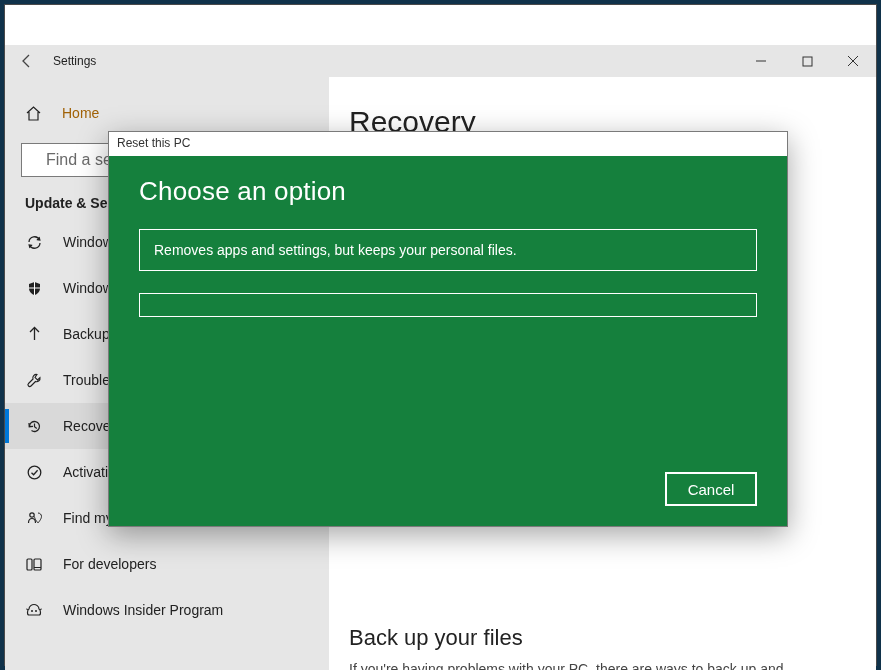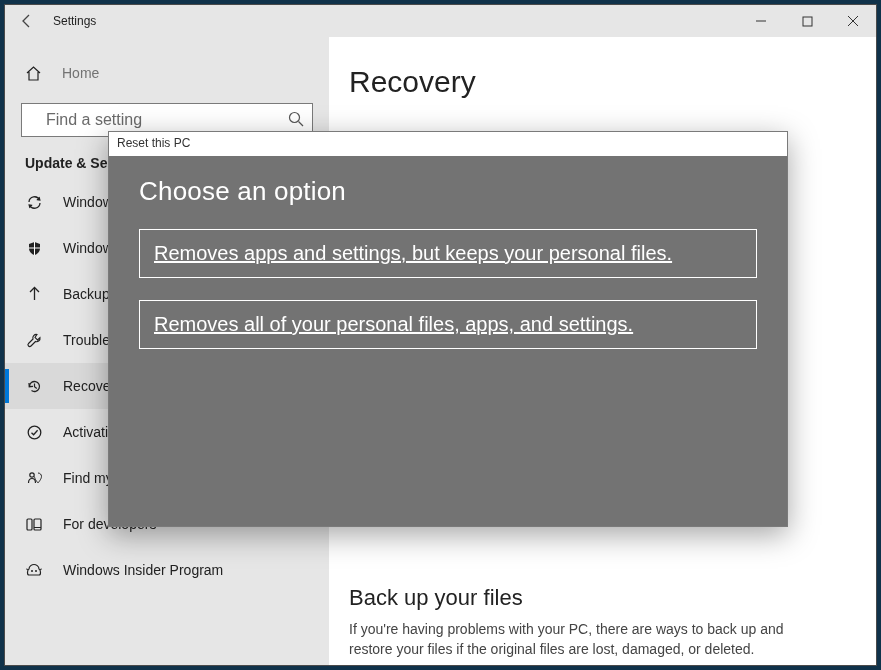--- a/index.html
+++ b/index.html
@@ -6,7 +6,7 @@
   html, body { width: 881px; height: 670px; overflow: hidden; background: #10324a; }
   .app-frame { position: absolute; left: 4px; top: 4px; width: 873px; height: 662px; background: #fff; border: 1px solid #4a4a4a; }
   
-  .titlebar { height: 32px; display: flex; align-items: center; background: #e6e6e6; }
+  .titlebar { height: 32px; display: flex; align-items: center; background: #e6e6e6; margin-top: 40px; }
   .titlebar .back { width: 44px; height: 32px; display:flex; align-items:center; justify-content:center; color:#444; }
   .titlebar .title { flex: 0 0 auto; font-size: 12px; color:#222; padding-left: 4px; }
   .titlebar .spacer { flex:1; }

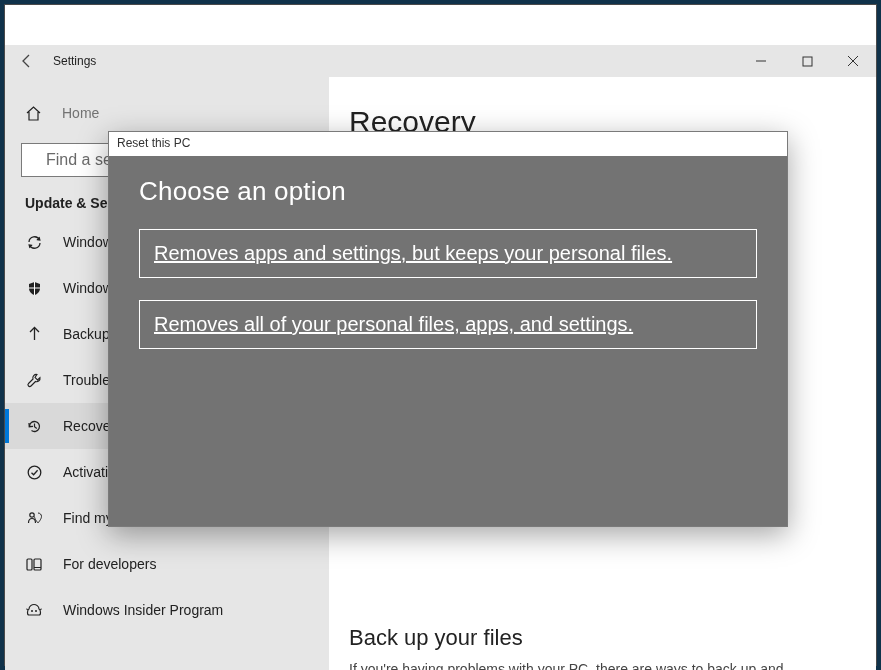--- a/index.html
+++ b/index.html
@@ -16,7 +16,7 @@
   .sidebar { width: 324px; background: #e6e6e6; padding-top: 16px; position: relative;}
   .main { flex:1; background:#fff; padding: 28px 28px 0 20px; overflow:hidden; color:#222;}
   
-  .home-row { display:flex; align-items:center; height:40px; padding-left:20px; gap: 20px; font-size:14px; color:#737373;}
+  .home-row { display:flex; align-items:center; height:40px; padding-left:20px; gap: 20px; font-size:14px; color:#a16207;}
   .searchwrap { margin: 10px 16px 18px 16px; position:relative; }
   .searchbox { width:100%; height:34px; border:1px solid #7a7a7a; background:#ffffff; padding: 0 34px 0 24px; font-size:16px; color:#555; outline:none;}
   .searchbox::placeholder{ color:#6a6a6a;}

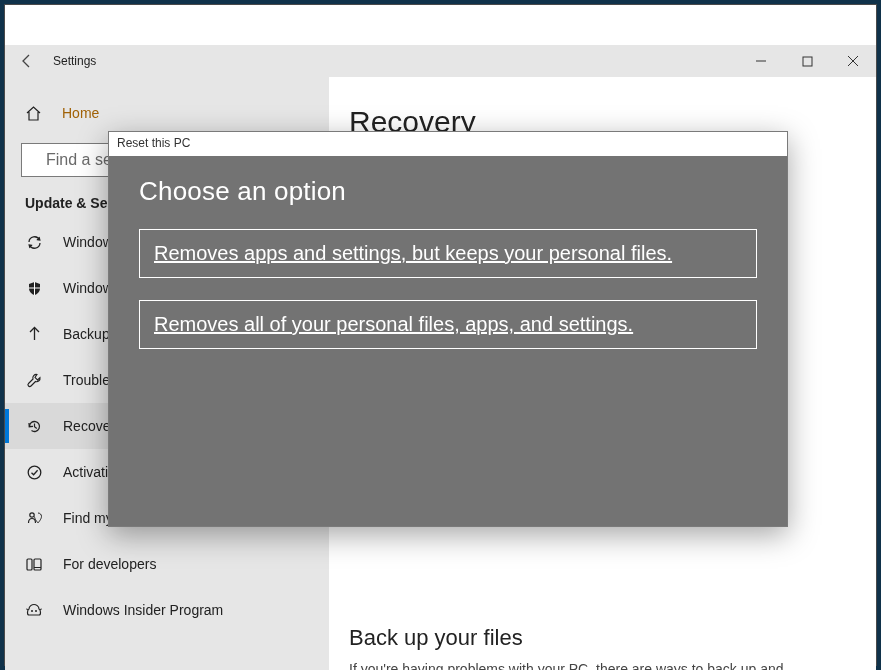--- a/index.html
+++ b/index.html
@@ -34,7 +34,7 @@
   
   .dialog { position:absolute; left:103px; top:126px; width:680px; height:396px; background:#fff; box-shadow: 0 8px 28px rgba(0,0,0,.35); border:1px solid #7a7a7a;}
   .dialog .dtitle { height:24px; font-size:12px; padding:4px 8px; color:#333; background:#fff;}
-  .dialog .dbody { background:#737373; height: calc(100% - 24px); color:#fff; padding: 20px 30px 16px 30px; position:relative;}
+  .dialog .dbody { background:#15803d; height: calc(100% - 24px); color:#fff; padding: 20px 30px 16px 30px; position:relative;}
   .dialog .dhead { font-size:26px; font-weight:300; margin-bottom: 22px; letter-spacing:.2px;}
   .optbox { border:1px solid #fff; padding:10px 14px 12px 14px; margin-bottom:22px; cursor:pointer;}
   .optbox .ot { font-weight:600; font-size:15px;}

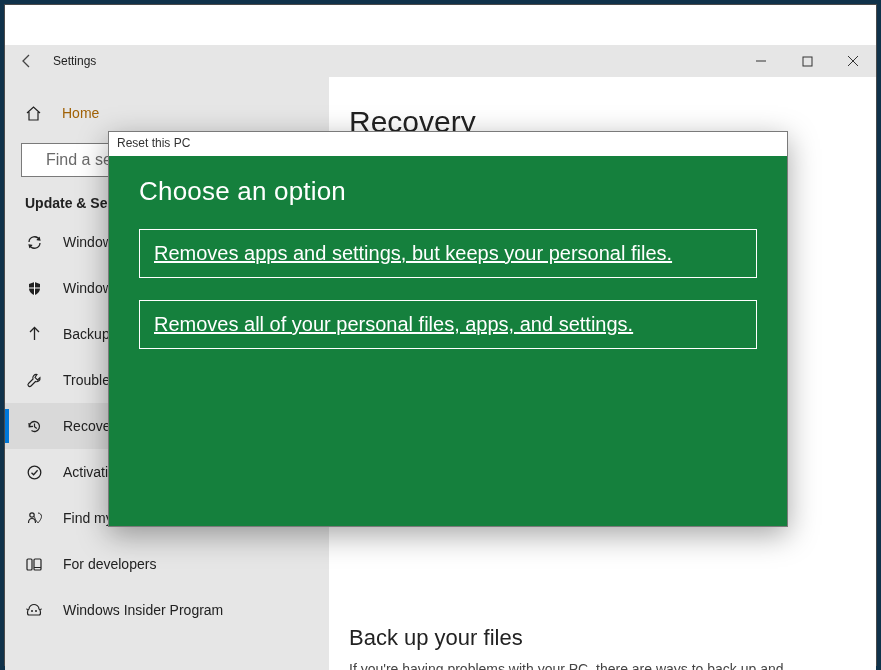--- a/index.html
+++ b/index.html
@@ -38,7 +38,7 @@
   .dialog .dhead { font-size:26px; font-weight:300; margin-bottom: 22px; letter-spacing:.2px;}
   .optbox { border:1px solid #fff; padding:10px 14px 12px 14px; margin-bottom:22px; cursor:pointer;}
   .optbox .ot { font-weight:600; font-size:15px;}
-  .optbox .od { font-size:20px; font-weight:300; margin-top:2px;text-decoration:underline;}
+  .optbox .od { font-size:14px; font-weight:300; margin-top:2px;}
   .cancel { position:absolute; right:30px; bottom:20px; width:92px; height:34px; border:2px solid #fff; background:transparent; color:#fff; font-size:15px;}
   svg { display:block; }
 </style>

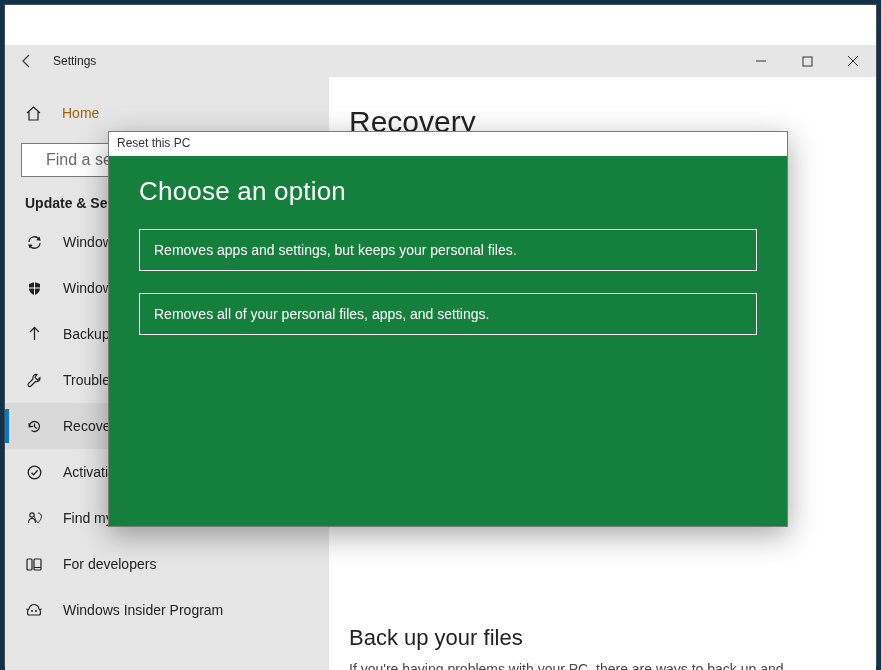--- a/index.html
+++ b/index.html
@@ -200,7 +200,6 @@
         <div class="od">Removes apps and settings, but keeps your personal files.</div>
       </div>
       <div class="optbox">
-        <div class="od">Removes all of your personal files, apps, and settings.</div>
       </div>
 
     </div>

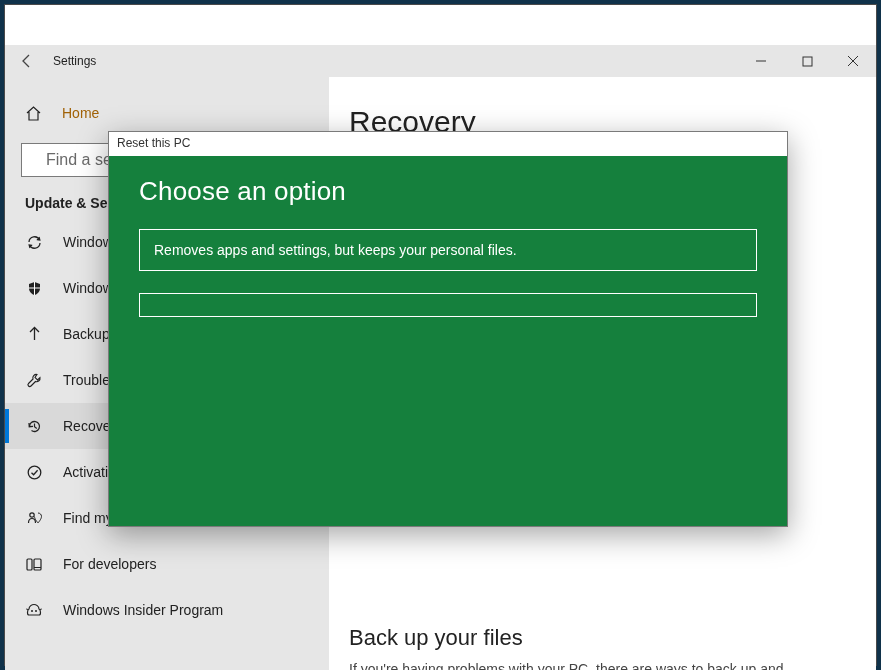--- a/index.html
+++ b/index.html
@@ -202,6 +202,7 @@
       <div class="optbox">
       </div>
 
+      <button class="cancel">Cancel</button>
     </div>
   </div>
 </div>

